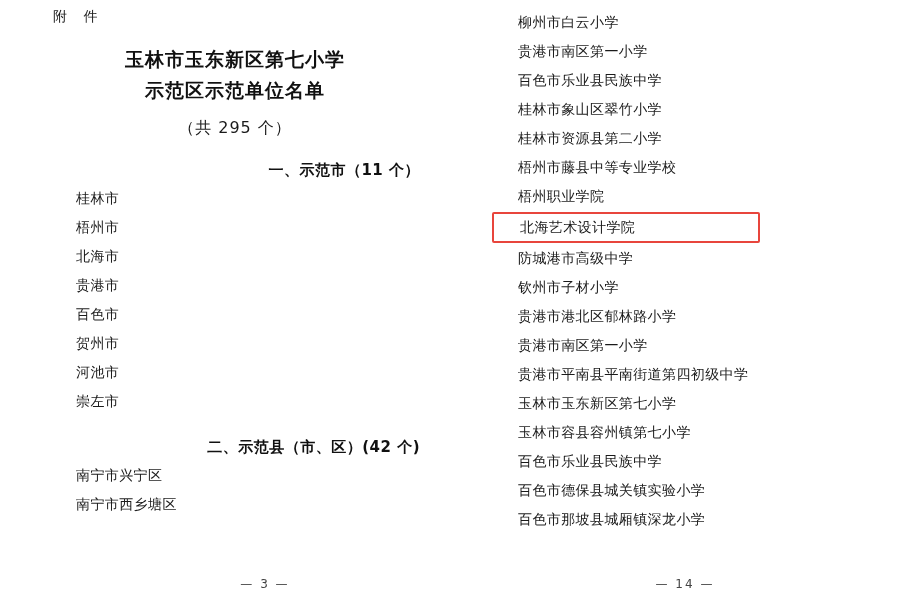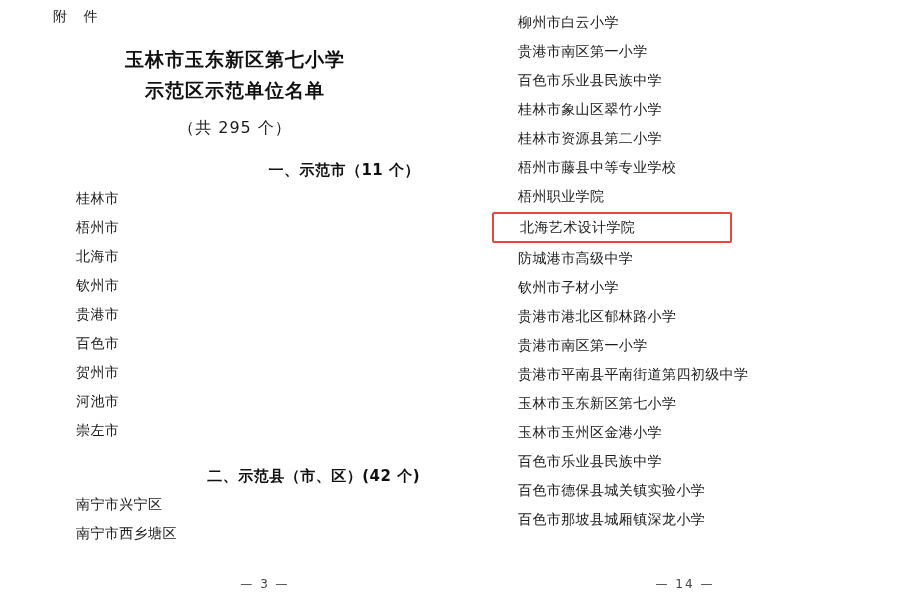--- a/index.html
+++ b/index.html
@@ -86,7 +86,7 @@
     margin: 1px 0 1px 0;
     line-height: 25px;
     display: block;
-    width: 240px;
+    width: 268px;
     box-sizing: border-box;
   }
   .footer {

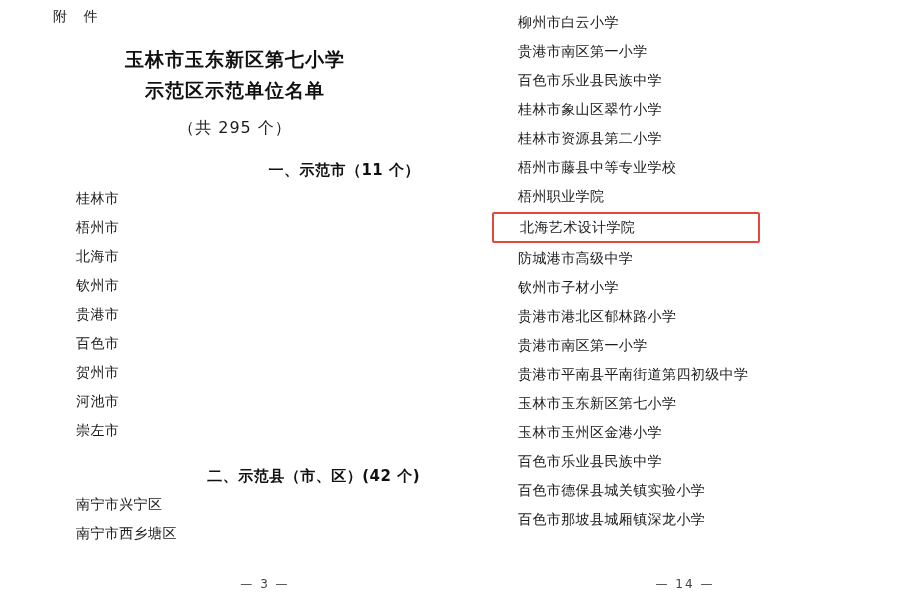--- a/index.html
+++ b/index.html
@@ -119,7 +119,6 @@
     <div class="entry">桂林市</div>
     <div class="entry">梧州市</div>
     <div class="entry">北海市</div>
-    <div class="entry">钦州市</div>
     <div class="entry">贵港市</div>
     <div class="entry">百色市</div>
     <div class="entry">贺州市</div>

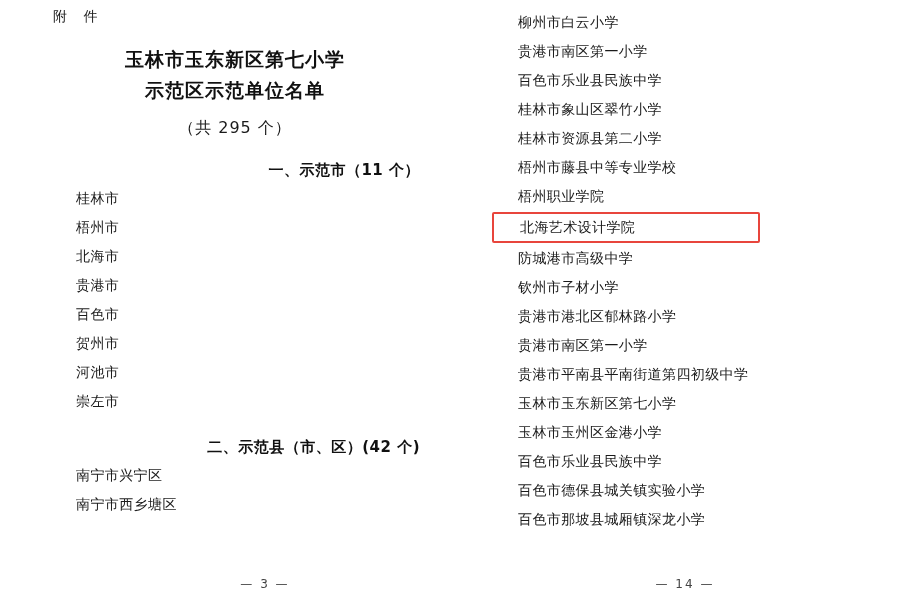--- a/index.html
+++ b/index.html
@@ -147,6 +147,7 @@
     <div class="entry">贵港市南区第一小学</div>
     <div class="entry">贵港市平南县平南街道第四初级中学</div>
     <div class="entry">玉林市玉东新区第七小学</div>
+    <div class="entry">玉林市容县容州镇第七小学</div>
     <div class="entry">玉林市玉州区金港小学</div>
     <div class="entry">百色市乐业县民族中学</div>
     <div class="entry">百色市德保县城关镇实验小学</div>

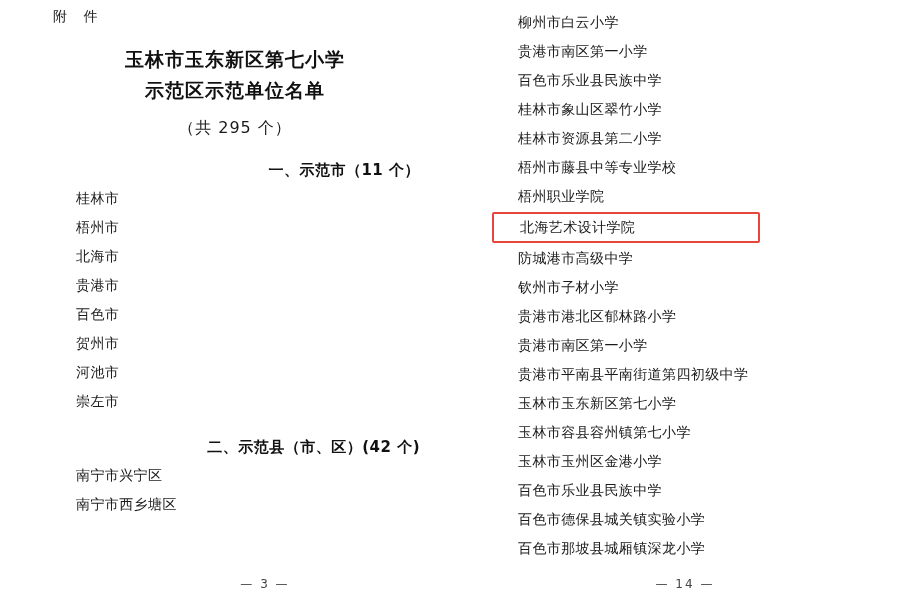--- a/index.html
+++ b/index.html
@@ -148,7 +148,6 @@
     <div class="entry">贵港市平南县平南街道第四初级中学</div>
     <div class="entry">玉林市玉东新区第七小学</div>
     <div class="entry">玉林市容县容州镇第七小学</div>
-    <div class="entry">玉林市玉州区金港小学</div>
     <div class="entry">百色市乐业县民族中学</div>
     <div class="entry">百色市德保县城关镇实验小学</div>
     <div class="entry">百色市那坡县城厢镇深龙小学</div>

